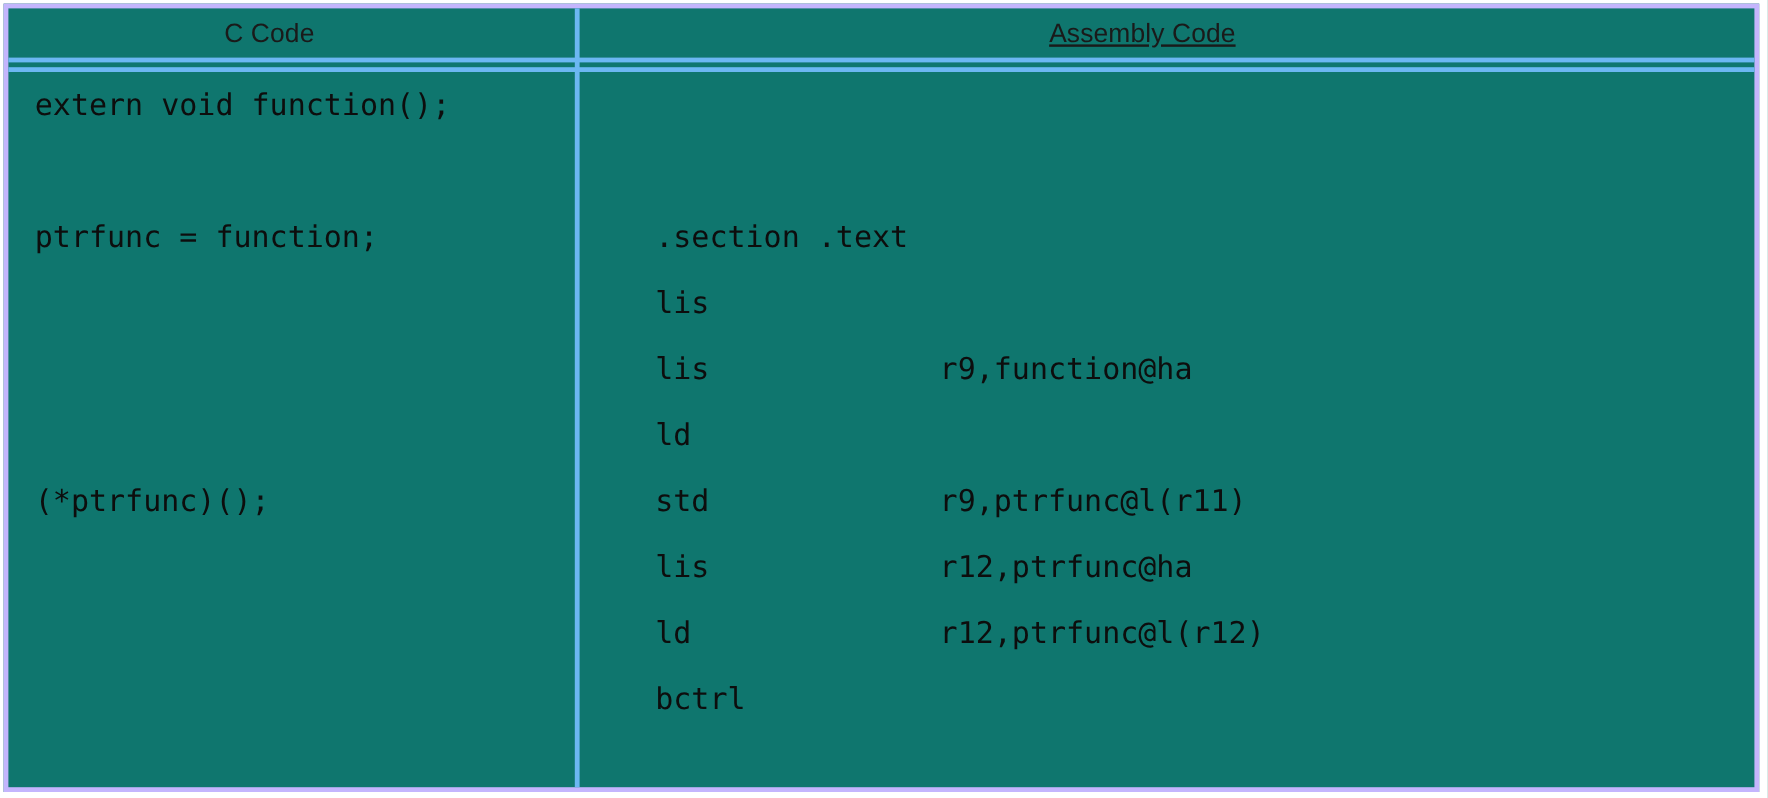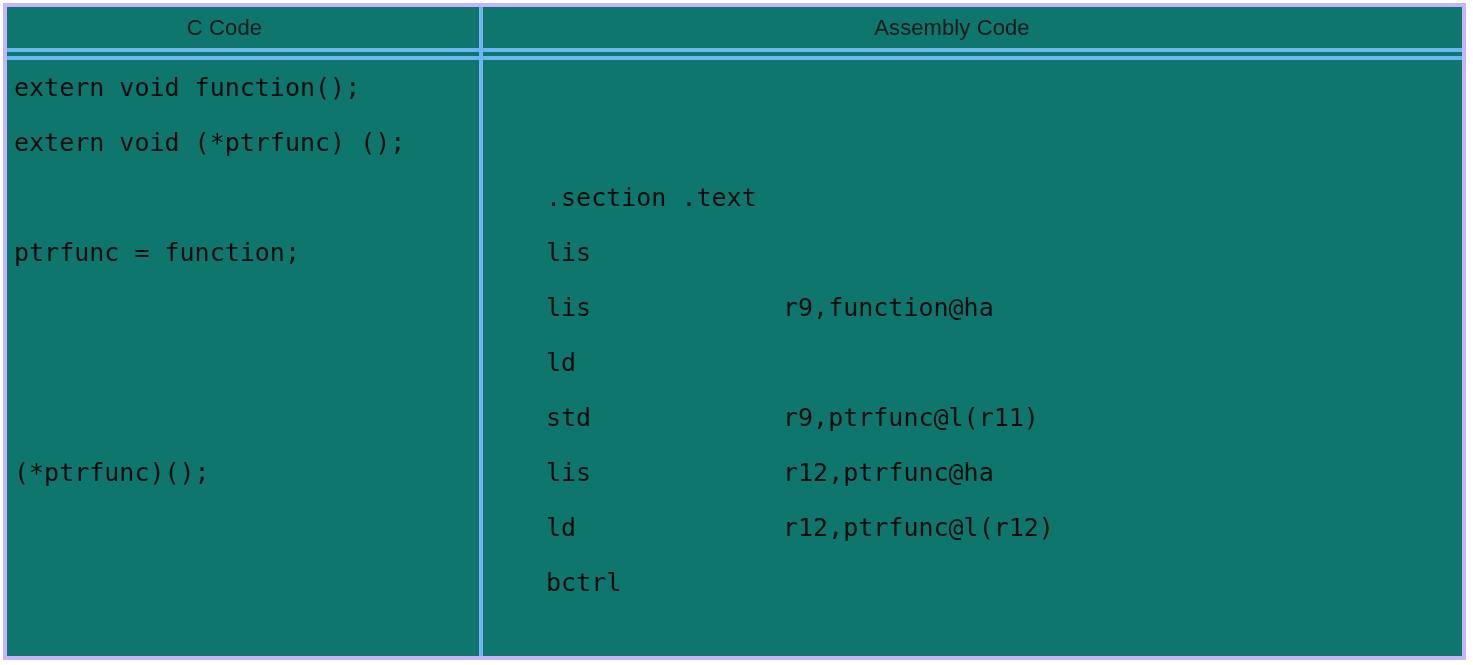--- a/index.html
+++ b/index.html
@@ -47,7 +47,7 @@
     box-sizing: border-box;
   }
   .th-c     { width: 472px; }
-  .th-asm   { width: 1107px; }
+  .th-asm   { width: 1107px; text-decoration: underline; }
 
   
   .rule-a {

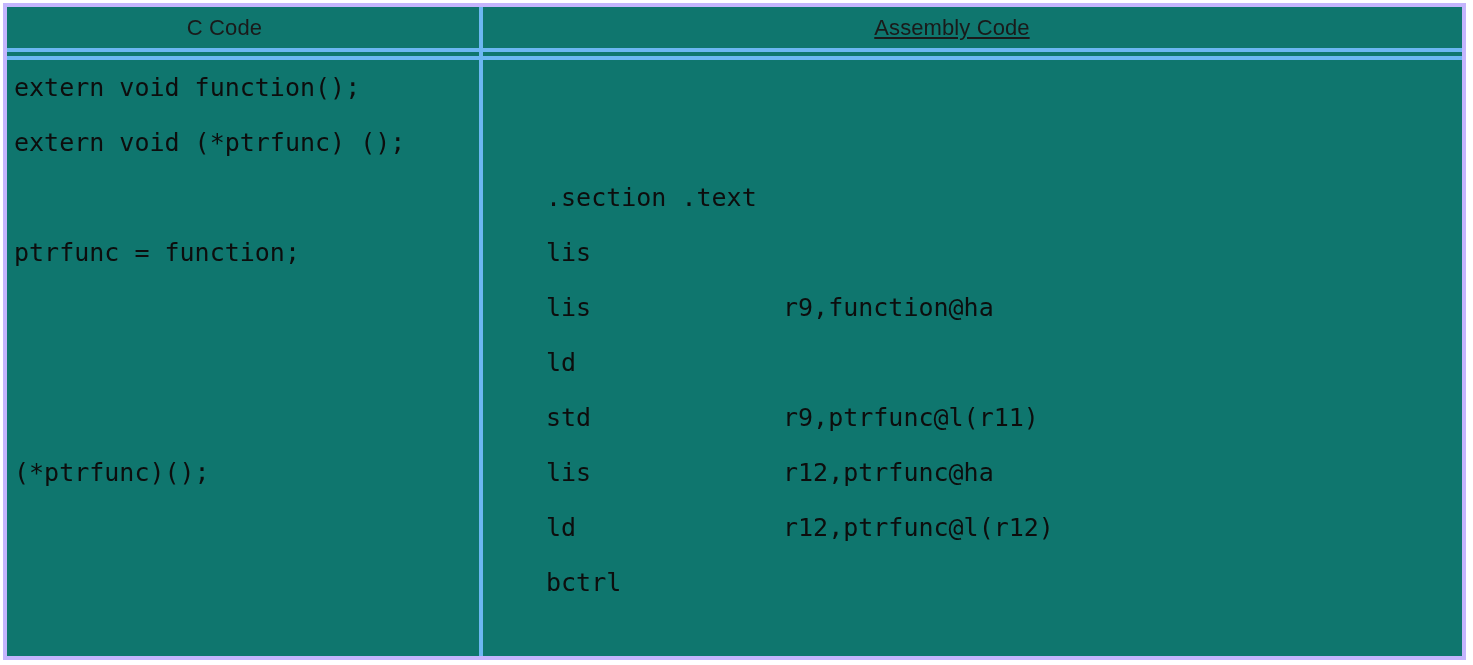--- a/index.html
+++ b/index.html
@@ -91,7 +91,7 @@
     height: 100%;
     overflow: hidden;
   }
-  .col-c   { width: 532px; padding-left: 7px; }
+  .col-c   { width: 532px; padding-left: 22px; }
   .col-asm { width: 867px; padding-left: 7px; }
 
   .code-line {

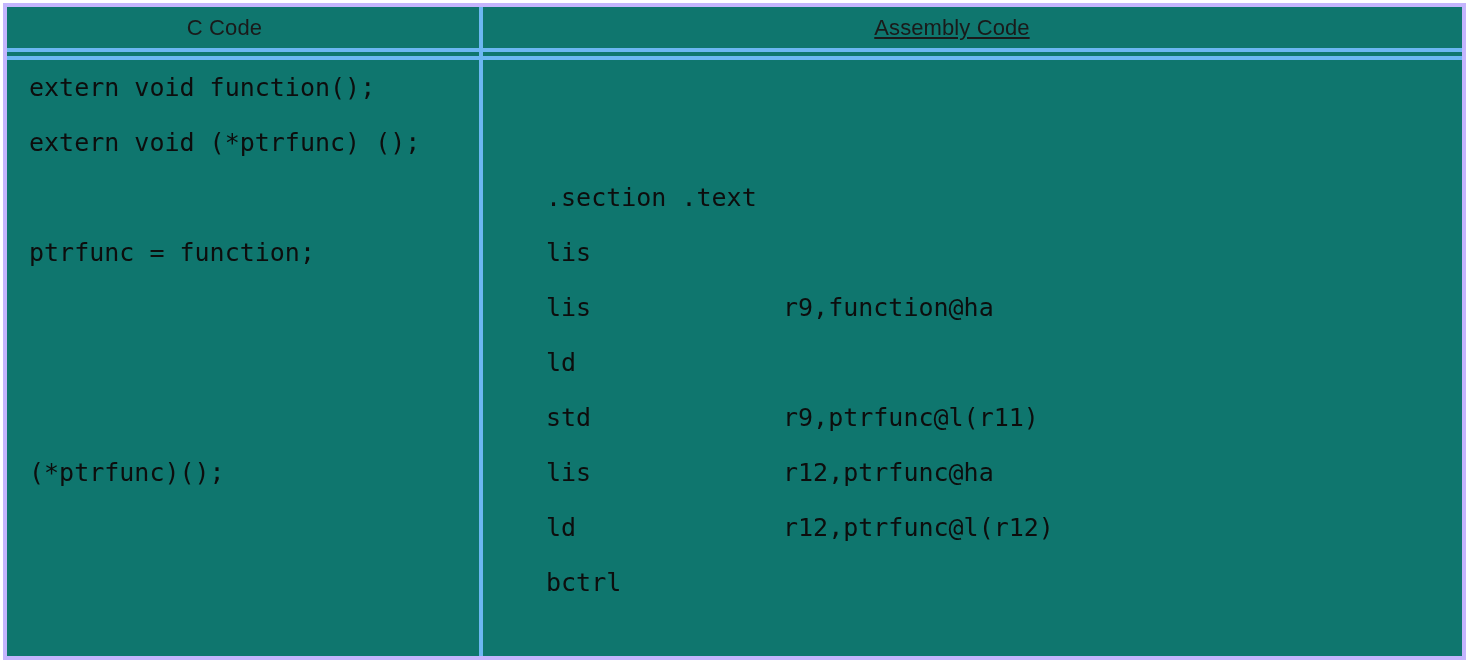--- a/index.html
+++ b/index.html
@@ -134,7 +134,6 @@
   <div class="tbody">
     <div class="col col-c" id="c-col">
         <div class="code-line">extern void function();</div>
-        <div class="code-line">extern void (*ptrfunc) ();</div>
         <div class="code-line blank">&nbsp;</div>
         <div class="code-line">ptrfunc = function;</div>
         <div class="code-line blank">&nbsp;</div>

